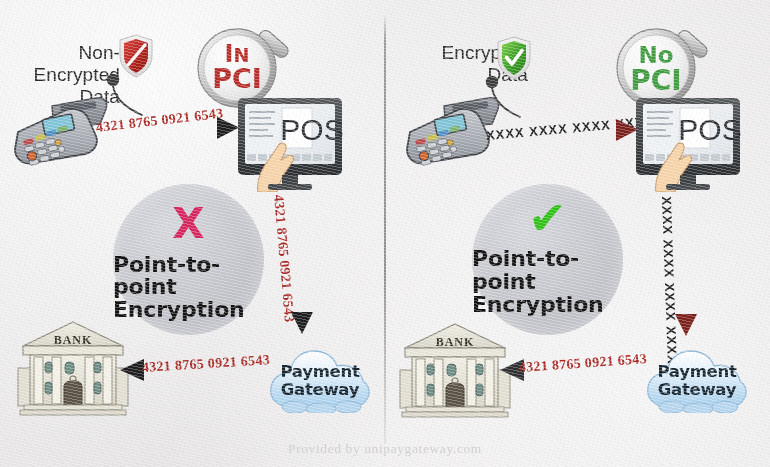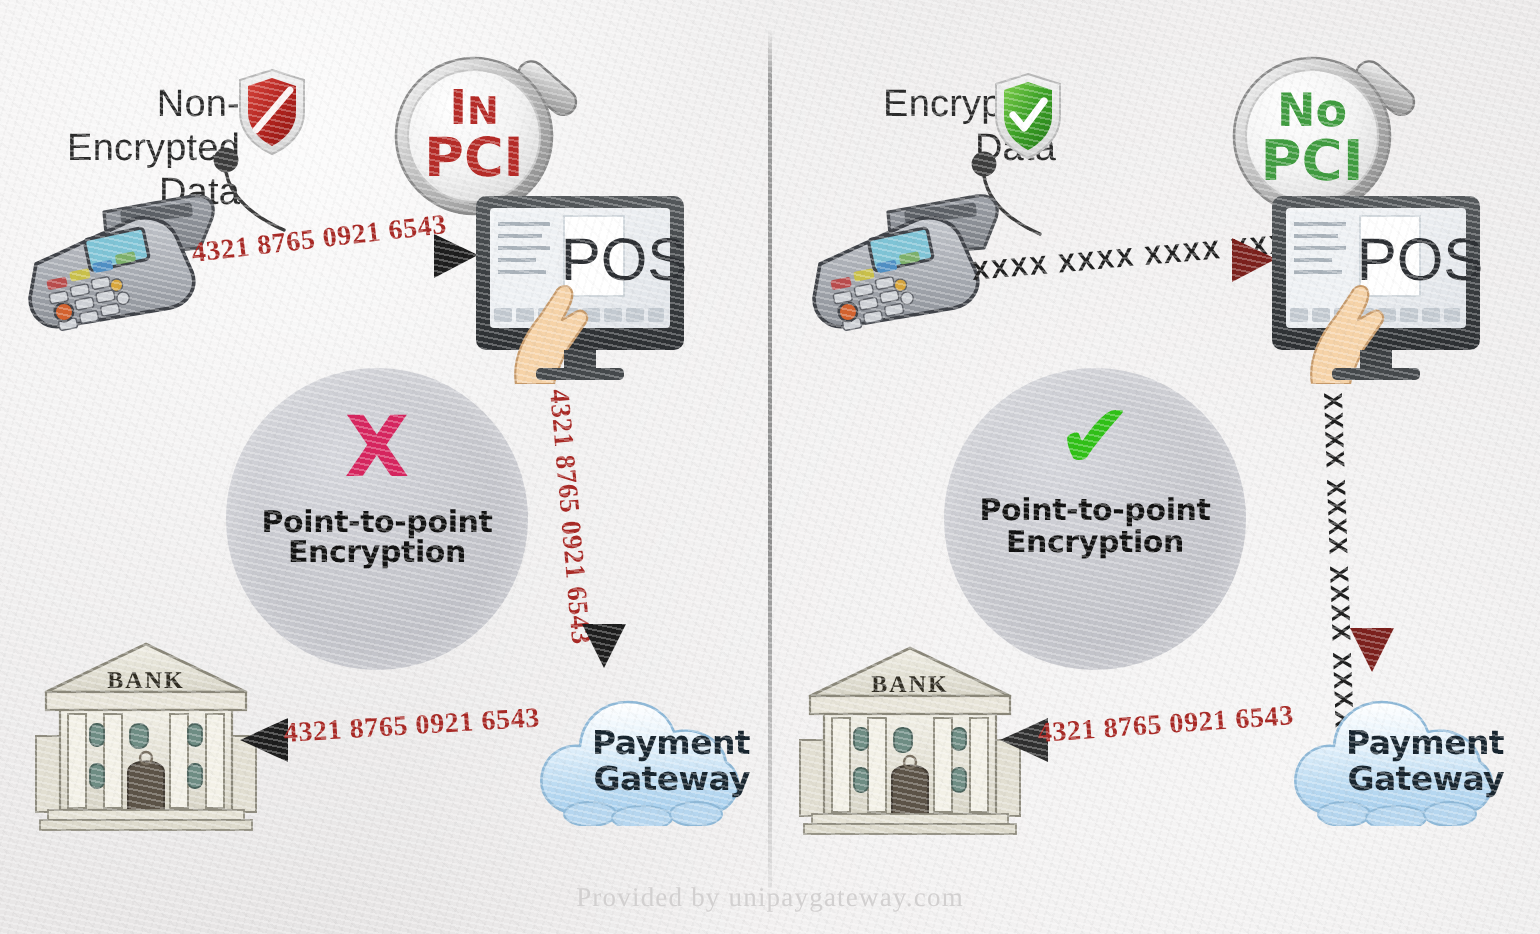--- a/index.html
+++ b/index.html
@@ -57,8 +57,8 @@
   }
   .p2ptext{
     font-family:"DejaVu Sans", sans-serif;
-    font-weight:bold;color:#111;text-align:center;
-    font-size:15px;line-height:1.04;letter-spacing:-.2px;
+    font-weight:bold;color:#111;
+    font-size:22px;line-height:1.04;letter-spacing:-.2px;
   }
   .markX{
     font-family:"DejaVu Sans", sans-serif;font-weight:bold;

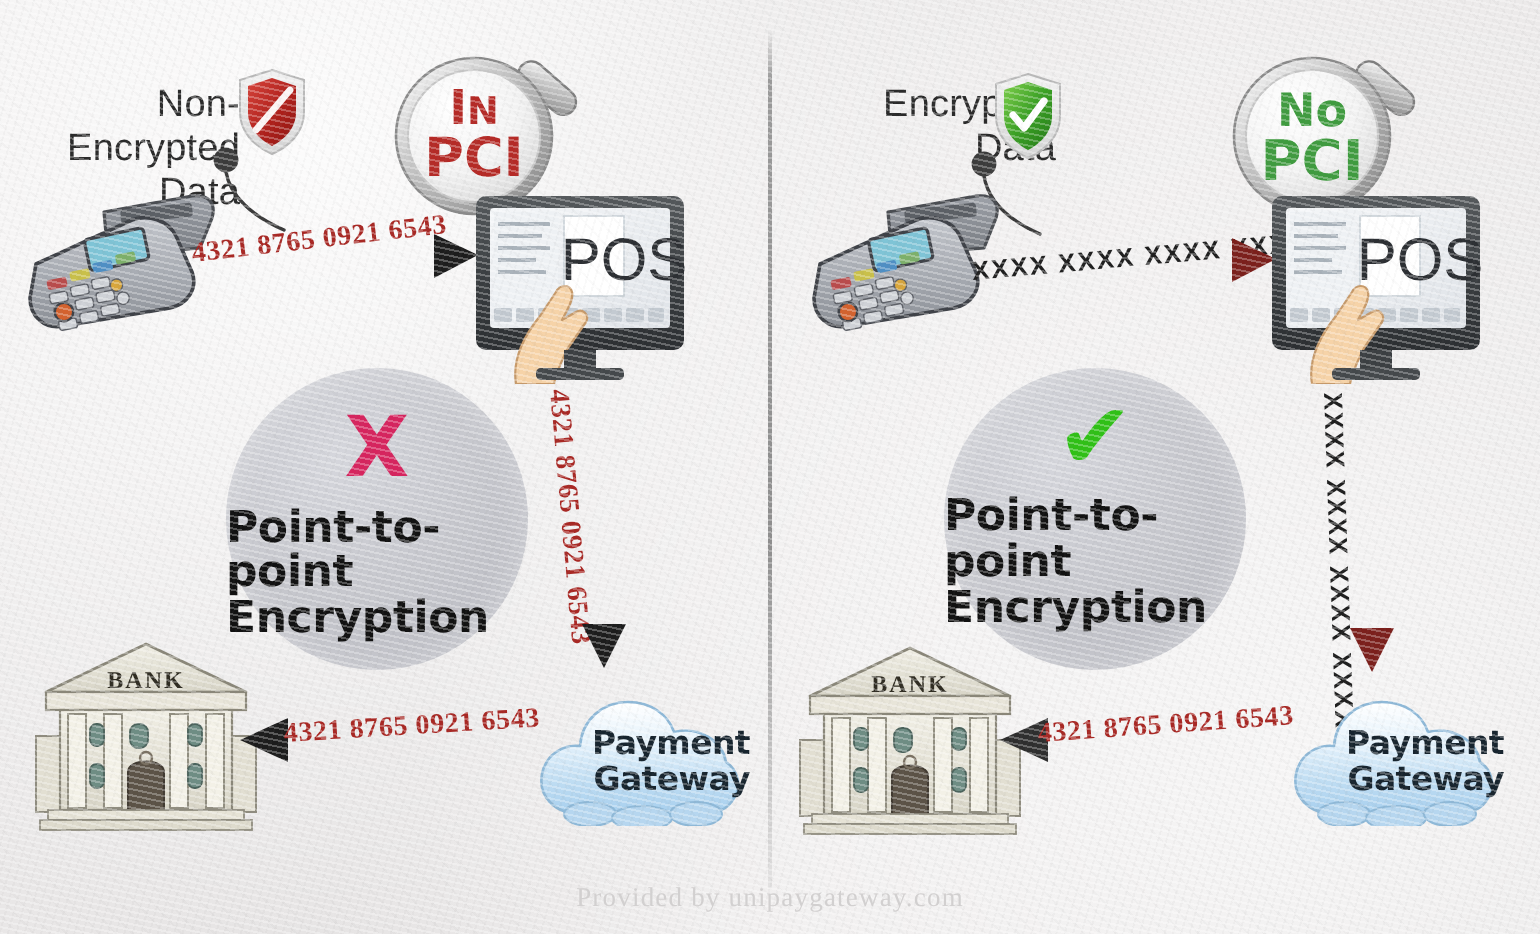--- a/index.html
+++ b/index.html
@@ -84,7 +84,7 @@
   
   .cloudwrap{position:absolute;}
   .cloudtext{
-    position:absolute;width:100%;text-align:right;
+    position:absolute;width:100%;text-align:center;
     font-family:"DejaVu Sans", sans-serif;font-weight:bold;
     color:#17242e;font-size:16.5px;line-height:1.08;letter-spacing:-.3px;
   }

